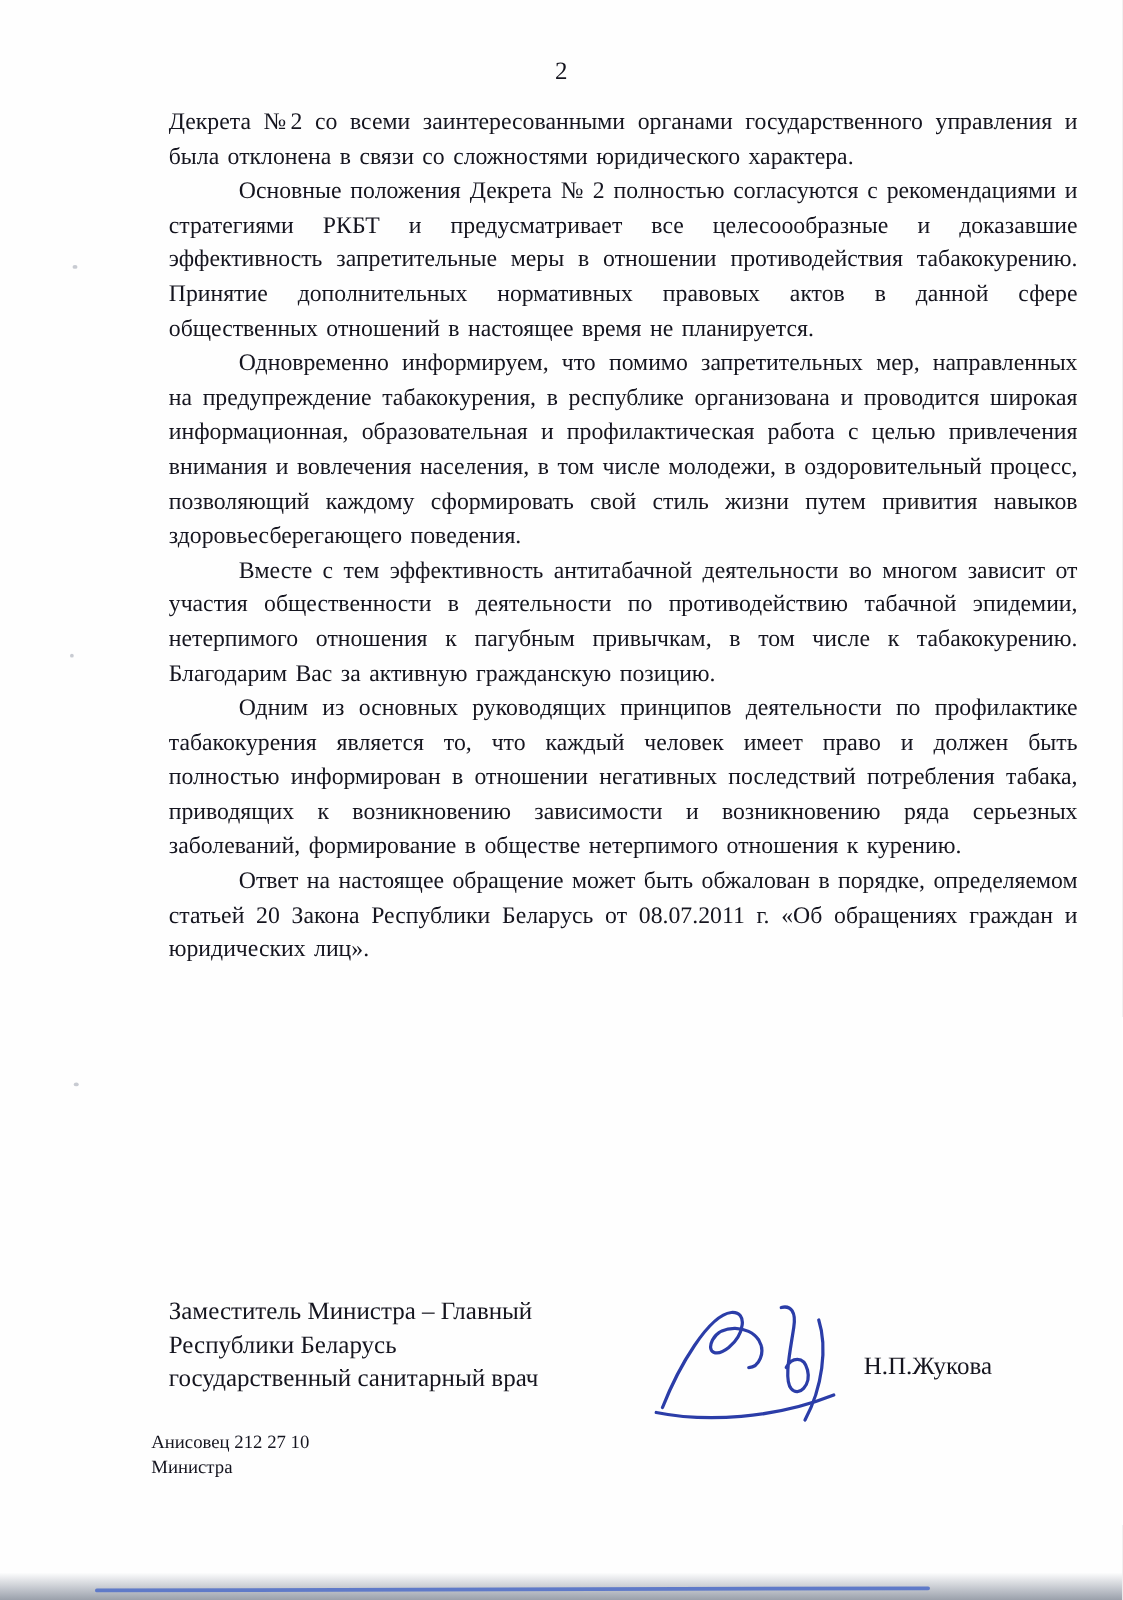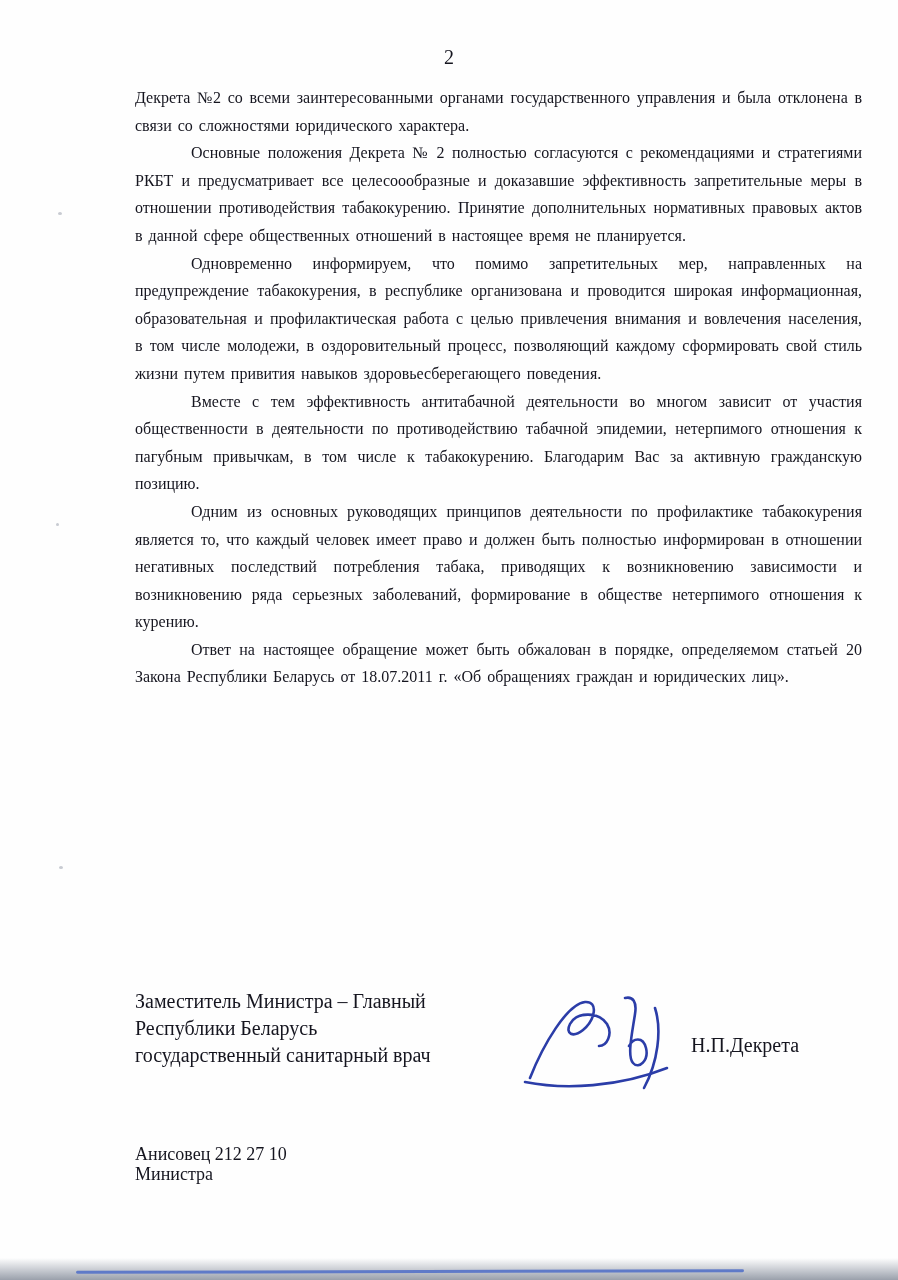--- a/index.html
+++ b/index.html
@@ -30,7 +30,7 @@
     top: 84px;
     left: 135px;
     width: 727px;
-    font-size: 16px;
+    font-size: 19px;
     line-height: 27.6px;
     text-align: justify;
   }

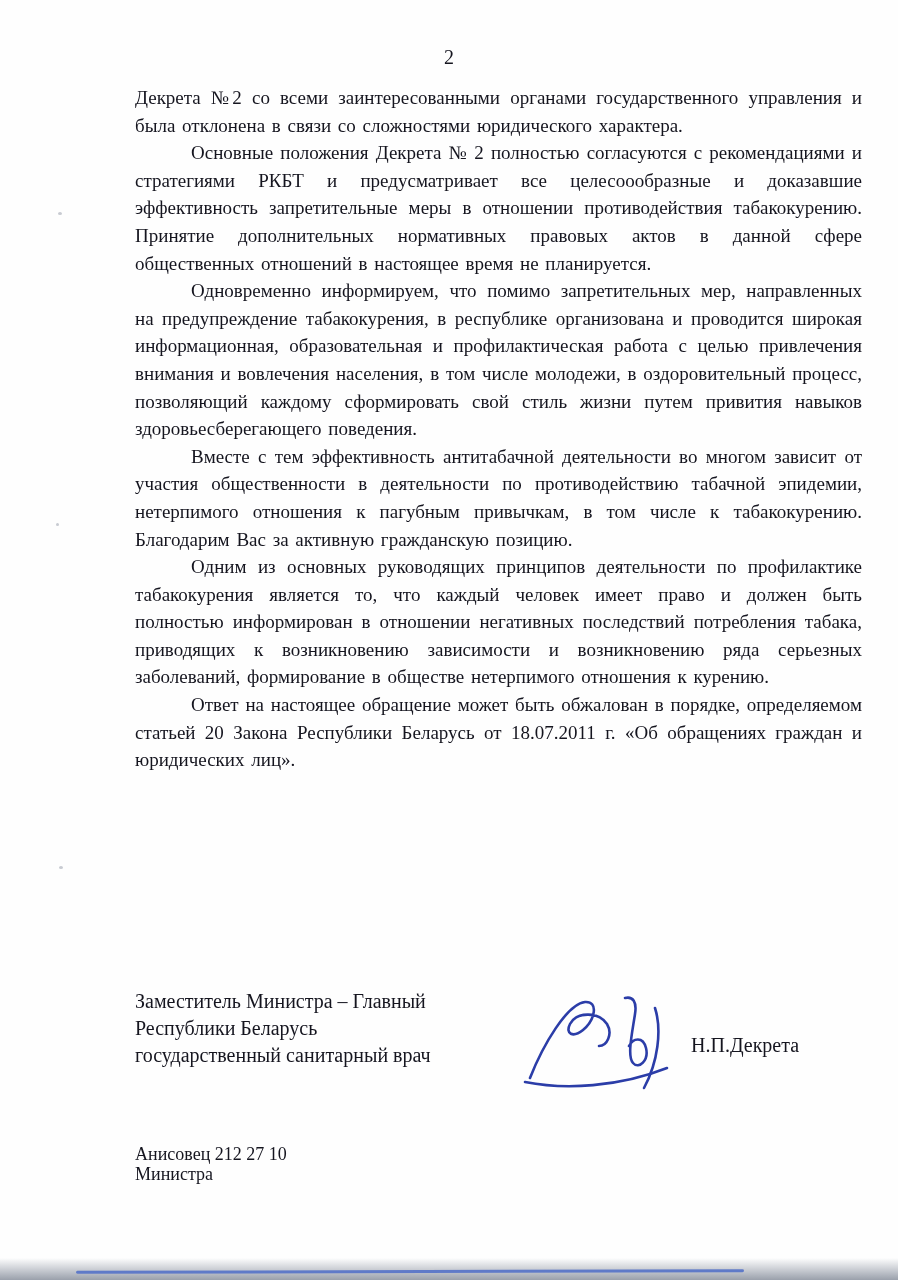--- a/index.html
+++ b/index.html
@@ -118,7 +118,7 @@
     <p class="para">Одновременно информируем, что помимо запретительных мер, направленных на предупреждение табакокурения, в республике организована и проводится широкая информационная, образовательная и профилактическая работа с целью привлечения внимания и вовлечения населения, в том числе молодежи, в оздоровительный процесс, позволяющий каждому сформировать свой стиль жизни путем привития навыков здоровьесберегающего поведения.</p>
     <p class="para">Вместе с тем эффективность антитабачной деятельности во многом зависит от участия общественности в деятельности по противодействию табачной эпидемии, нетерпимого отношения к пагубным привычкам, в том числе к табакокурению. Благодарим Вас за активную гражданскую позицию.</p>
     <p class="para">Одним из основных руководящих принципов деятельности по профилактике табакокурения является то, что каждый человек имеет право и должен быть полностью информирован в отношении негативных последствий потребления табака, приводящих к возникновению зависимости и возникновению ряда серьезных заболеваний, формирование в обществе нетерпимого отношения к курению.</p>
-    <p class="para">Ответ на настоящее обращение может быть обжалован в порядке, определяемом статьей 20 Закона Республики Беларусь от 18.07.2011 г. «Об обращениях граждан и юридических лиц».</p>
+    <p class="para">Ответ на настоящее обращение может быть обжалован в порядке, определяемом статьей 20 Закона Республики Беларусь от 08.07.2011 г. «Об обращениях граждан и юридических лиц».</p>
   </div>
 
   <div class="signature-block">

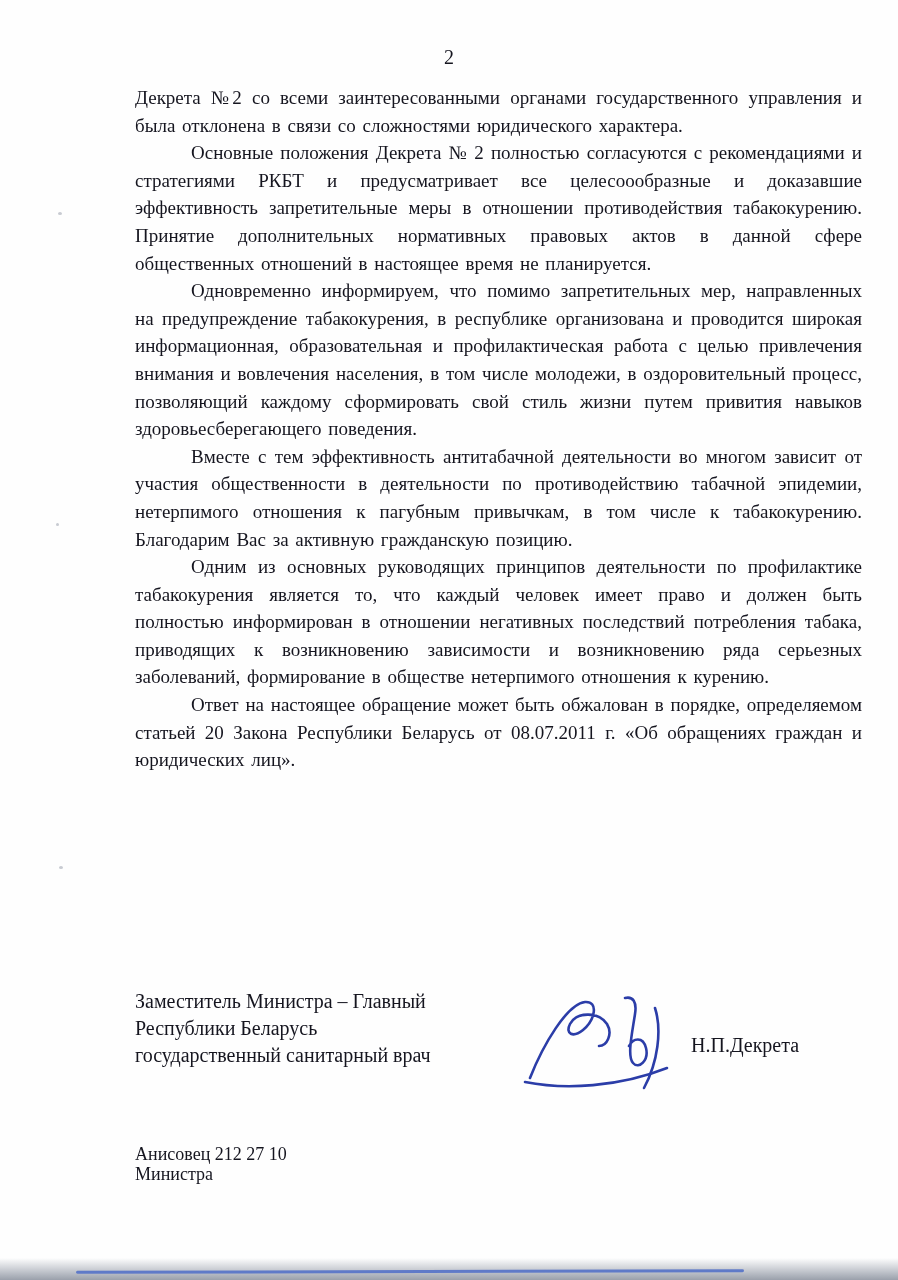--- a/index.html
+++ b/index.html
@@ -44,7 +44,7 @@
   }
   .signature-block {
     position: absolute;
-    top: 988px;
+    top: 1036px;
     left: 135px;
     width: 727px;
     height: 120px;

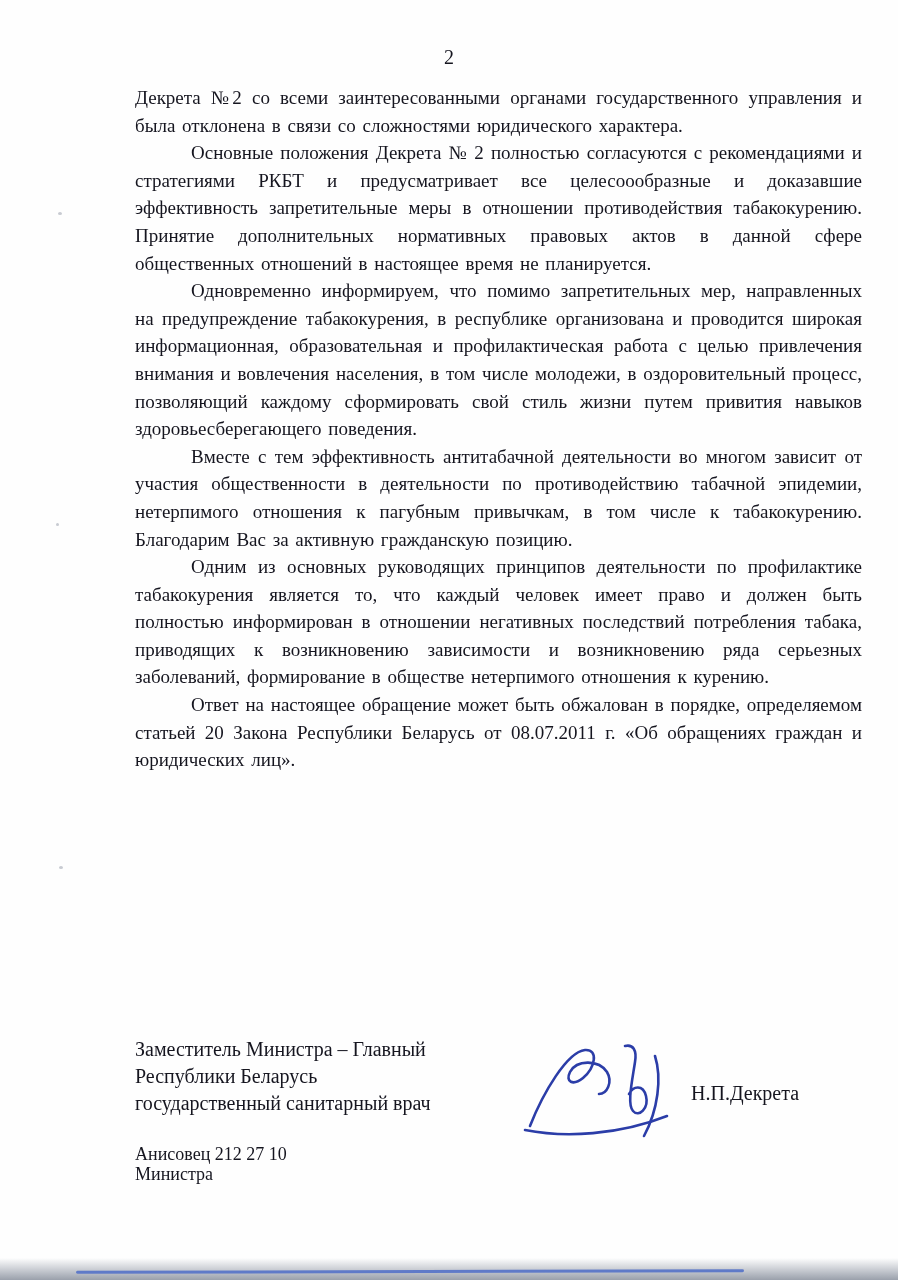--- a/index.html
+++ b/index.html
@@ -135,7 +135,7 @@
         <path d="M10 92 C 50 100, 104 97, 152 78"></path>
       </g>
     </svg>
-    <div class="sig-name">Н.П.Декрета</div>
+    <div class="sig-name">Н.П.Жукова</div>
   </div>
 
   <div class="footer-block">

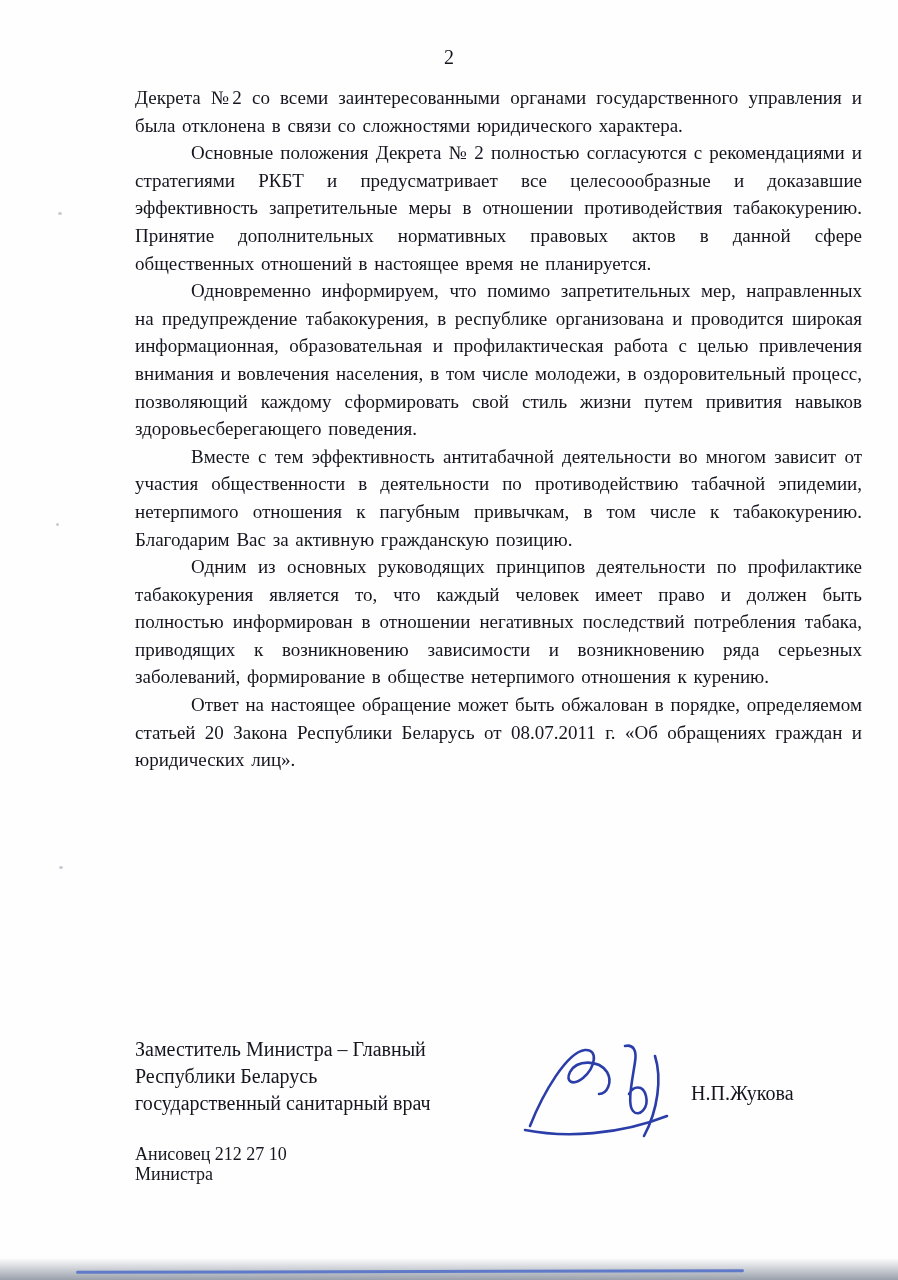--- a/index.html
+++ b/index.html
@@ -73,8 +73,8 @@
   .footer-block {
     position: absolute;
     top: 1144px;
-    left: 135px;
-    font-size: 18px;
+    left: 121px;
+    font-size: 15px;
     line-height: 20px;
   }
   

